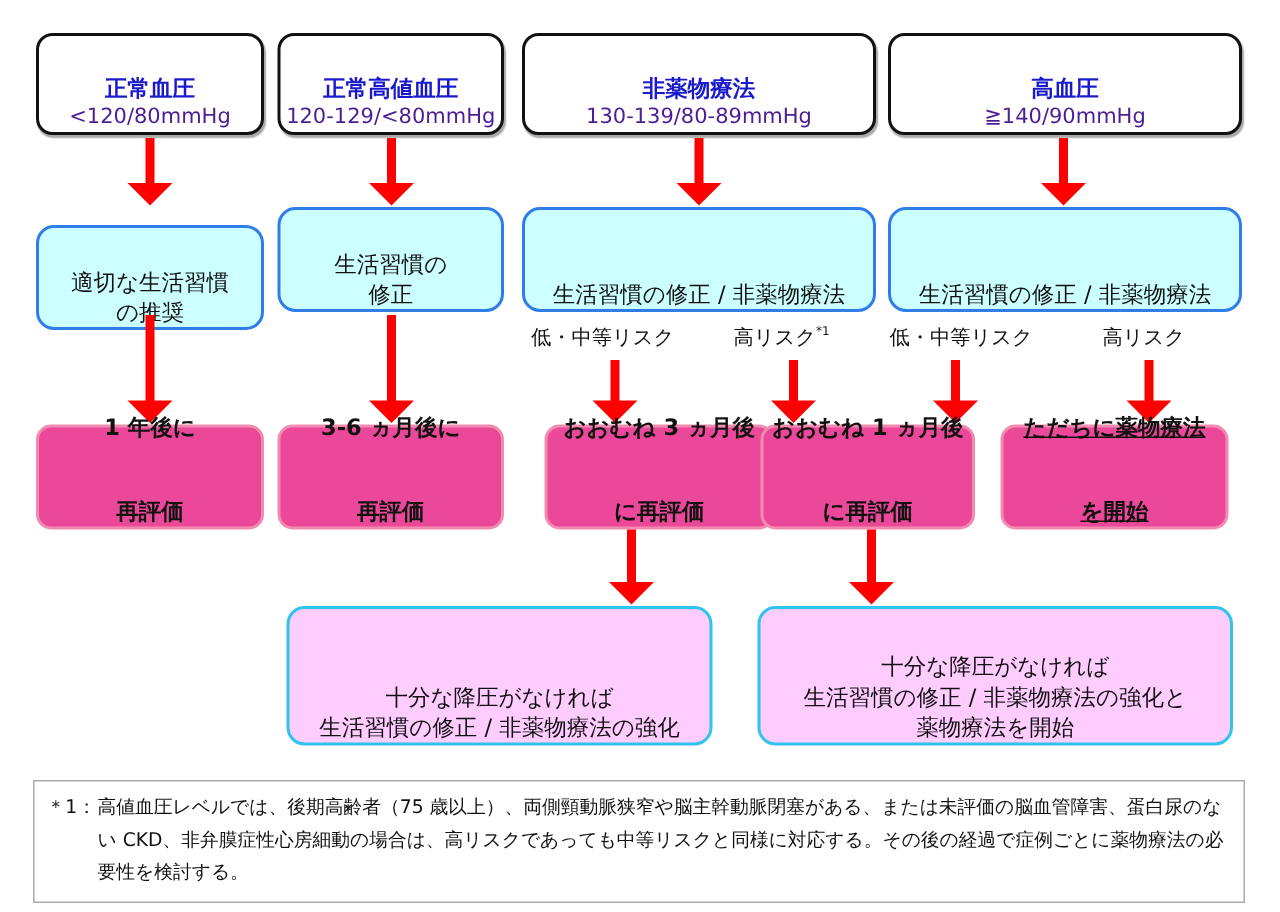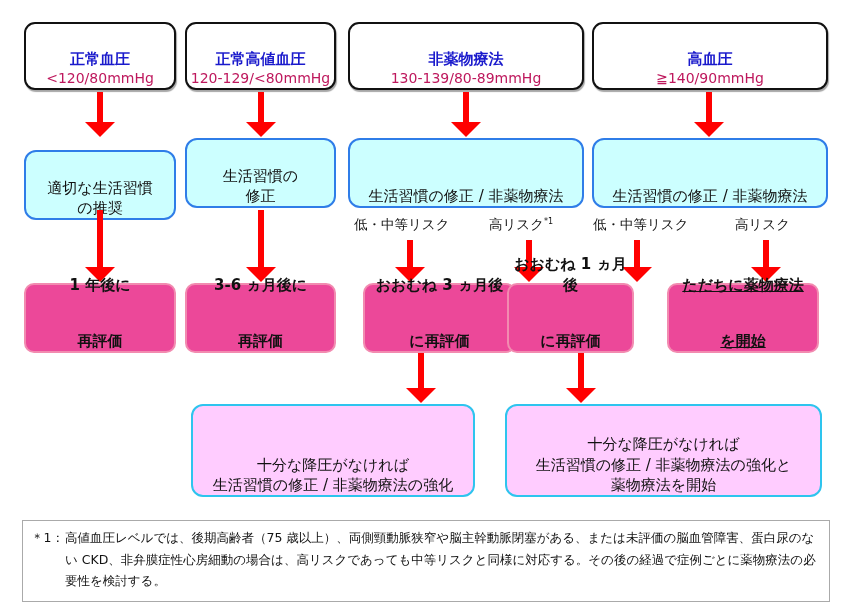--- a/index.html
+++ b/index.html
@@ -10,7 +10,7 @@
   .cat { border: 2.5px solid #111; border-radius: 11px; background: #fff;
          box-shadow: 1px 2px 1px rgba(0,0,0,0.35); }
   .cat .name { color: #1a1acc; font-weight: bold; font-size: 15px; }
-  .cat .range { font-size: 14px; color: #be185d; }
+  .cat .range { font-size: 14px; color: #4c1d95; }
   .life { border: 2.5px solid #2f7de8; border-radius: 12px; background: #ccffff; font-size: 15px; }
   .eval { border: 2.5px solid #f28bb0; border-radius: 10px; background: #ec4899; font-size: 15px; font-weight: bold; gap: 36px; }
   .final { border: 2.5px solid #2ec4ee; border-radius: 12px; background: #ffccff; font-size: 15px; }

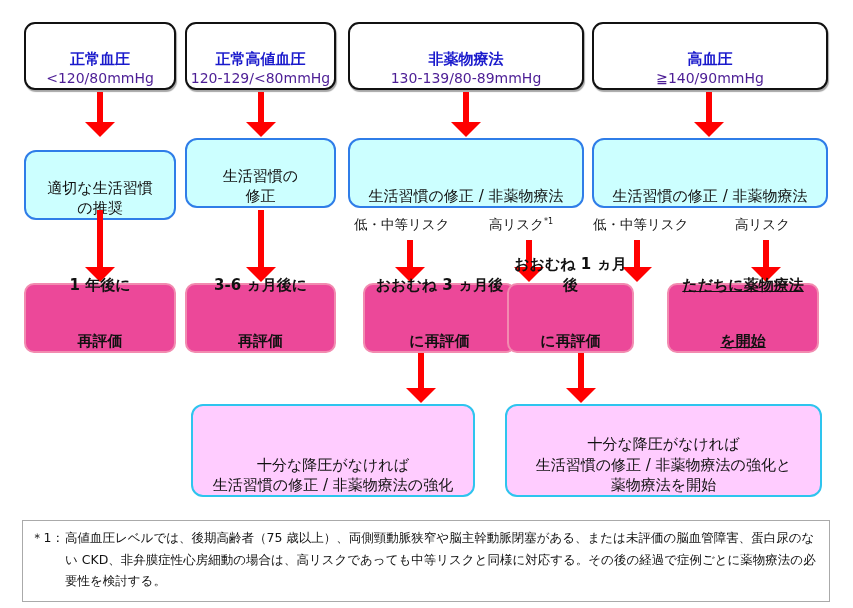--- a/index.html
+++ b/index.html
@@ -128,7 +128,7 @@
   <span>おおむね 3 ヵ月後</span>
   <span>に再評価</span>
 </div>
-<div class="box eval" style="left:507px;top:283px;width:127px;height:70px;">
+<div class="box eval" style="left:507px;top:283px;width:143px;height:70px;">
   <span>おおむね 1 ヵ月後</span>
   <span>に再評価</span>
 </div>

